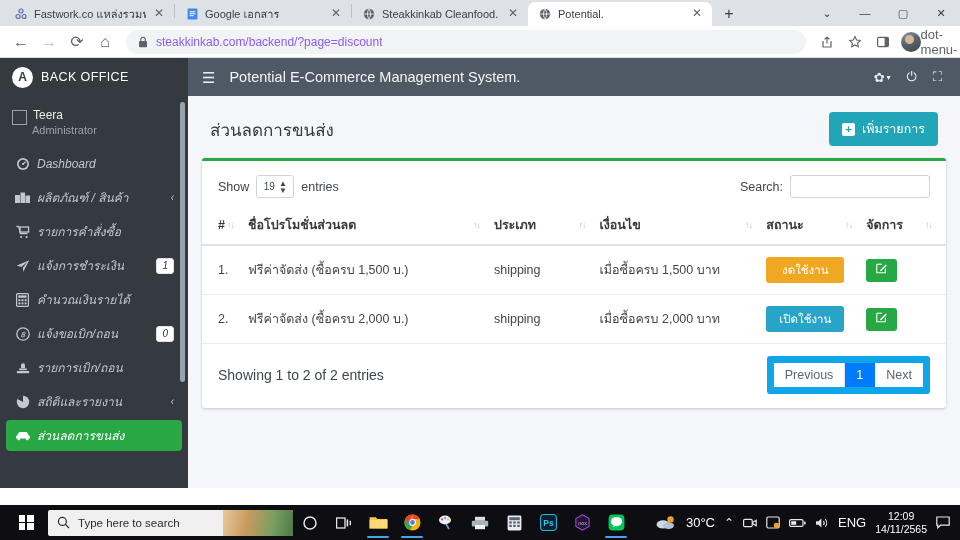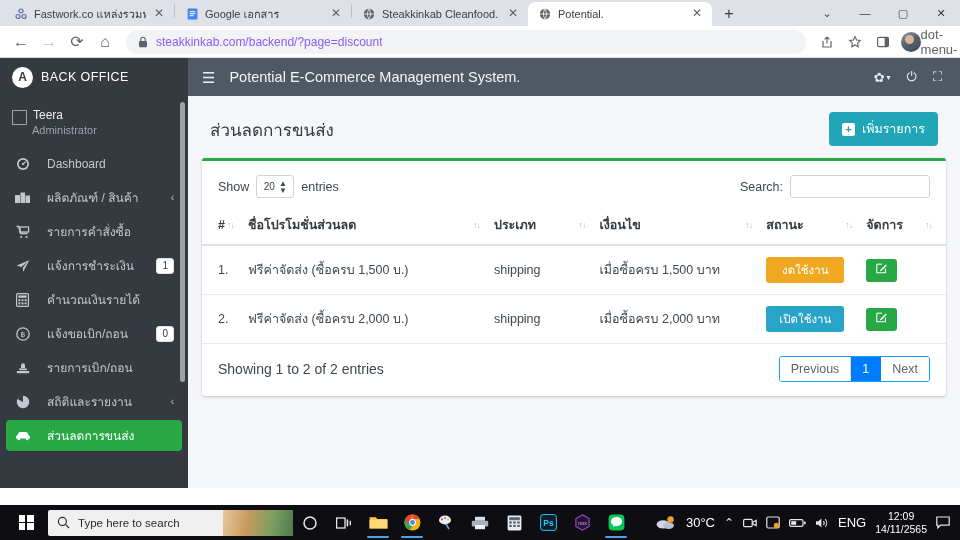--- a/index.html
+++ b/index.html
@@ -109,9 +109,10 @@
 
   .sb-list { padding: 4px 6px 0 6px; }
   .sb-item {
-    display: flex; align-items: center; gap: 16px; height: 31px;
+    display: flex; align-items: center; gap: 6px; height: 31px;
     padding: 0 8px; border-radius: 4px; color: #c2c7d0; font-size: 12px;
     margin-bottom: 3px;
+    font-style: italic;
   }
   .sb-item.active { background: #28a745; color: #ffffff; }
   .sb-ic { width: 17px; flex: 0 0 17px; display: flex; align-items: center; justify-content: center; }

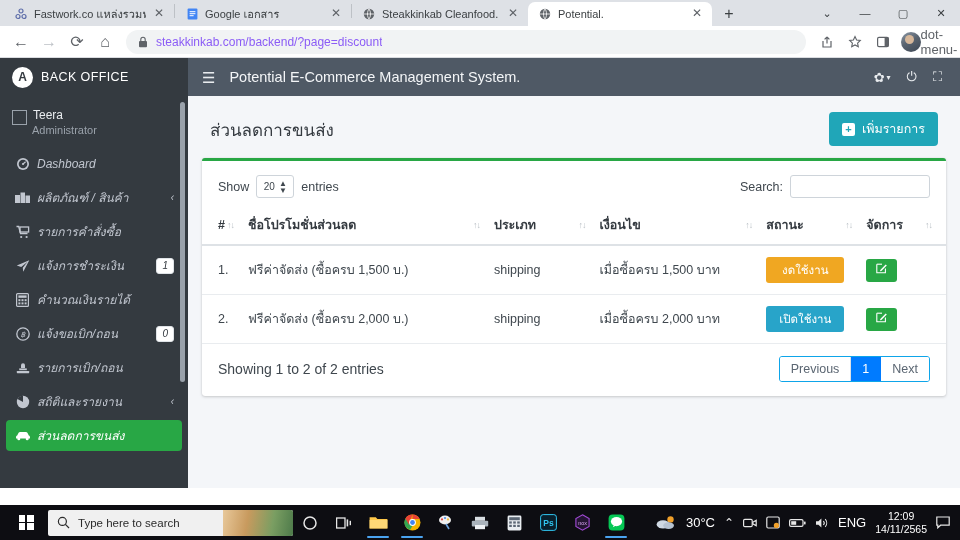--- a/index.html
+++ b/index.html
@@ -473,7 +473,7 @@
           <div class="show-group">
             <span>Show</span>
             <div class="len-select">
-              <span>20</span>
+              <span>19</span>
               <span class="len-arrows">▲<br>▼</span>
             </div>
             <span>entries</span>

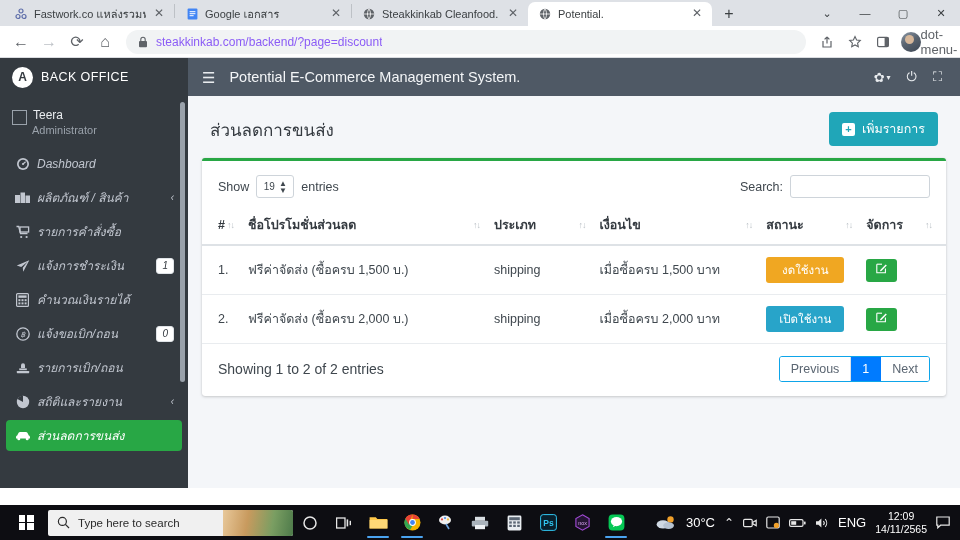--- a/index.html
+++ b/index.html
@@ -192,7 +192,7 @@
 
   .card-bottom { display: flex; align-items: center; padding: 12px 16px 14px 16px; }
   .entries-info { font-size: 14px; color: #3f474e; }
-  .pager { margin-left: auto; display: flex; border: 1px solid #0ea5e9; border-radius: 3px; overflow: hidden; }
+  .pager { margin-left: auto; display: flex; border: 7px solid #0ea5e9; border-radius: 3px; overflow: hidden; }
   .pg {
     padding: 5px 11px; font-size: 12.5px; color: #5b6672; background: #ffffff;
     border-right: 1px solid #dee2e6;

